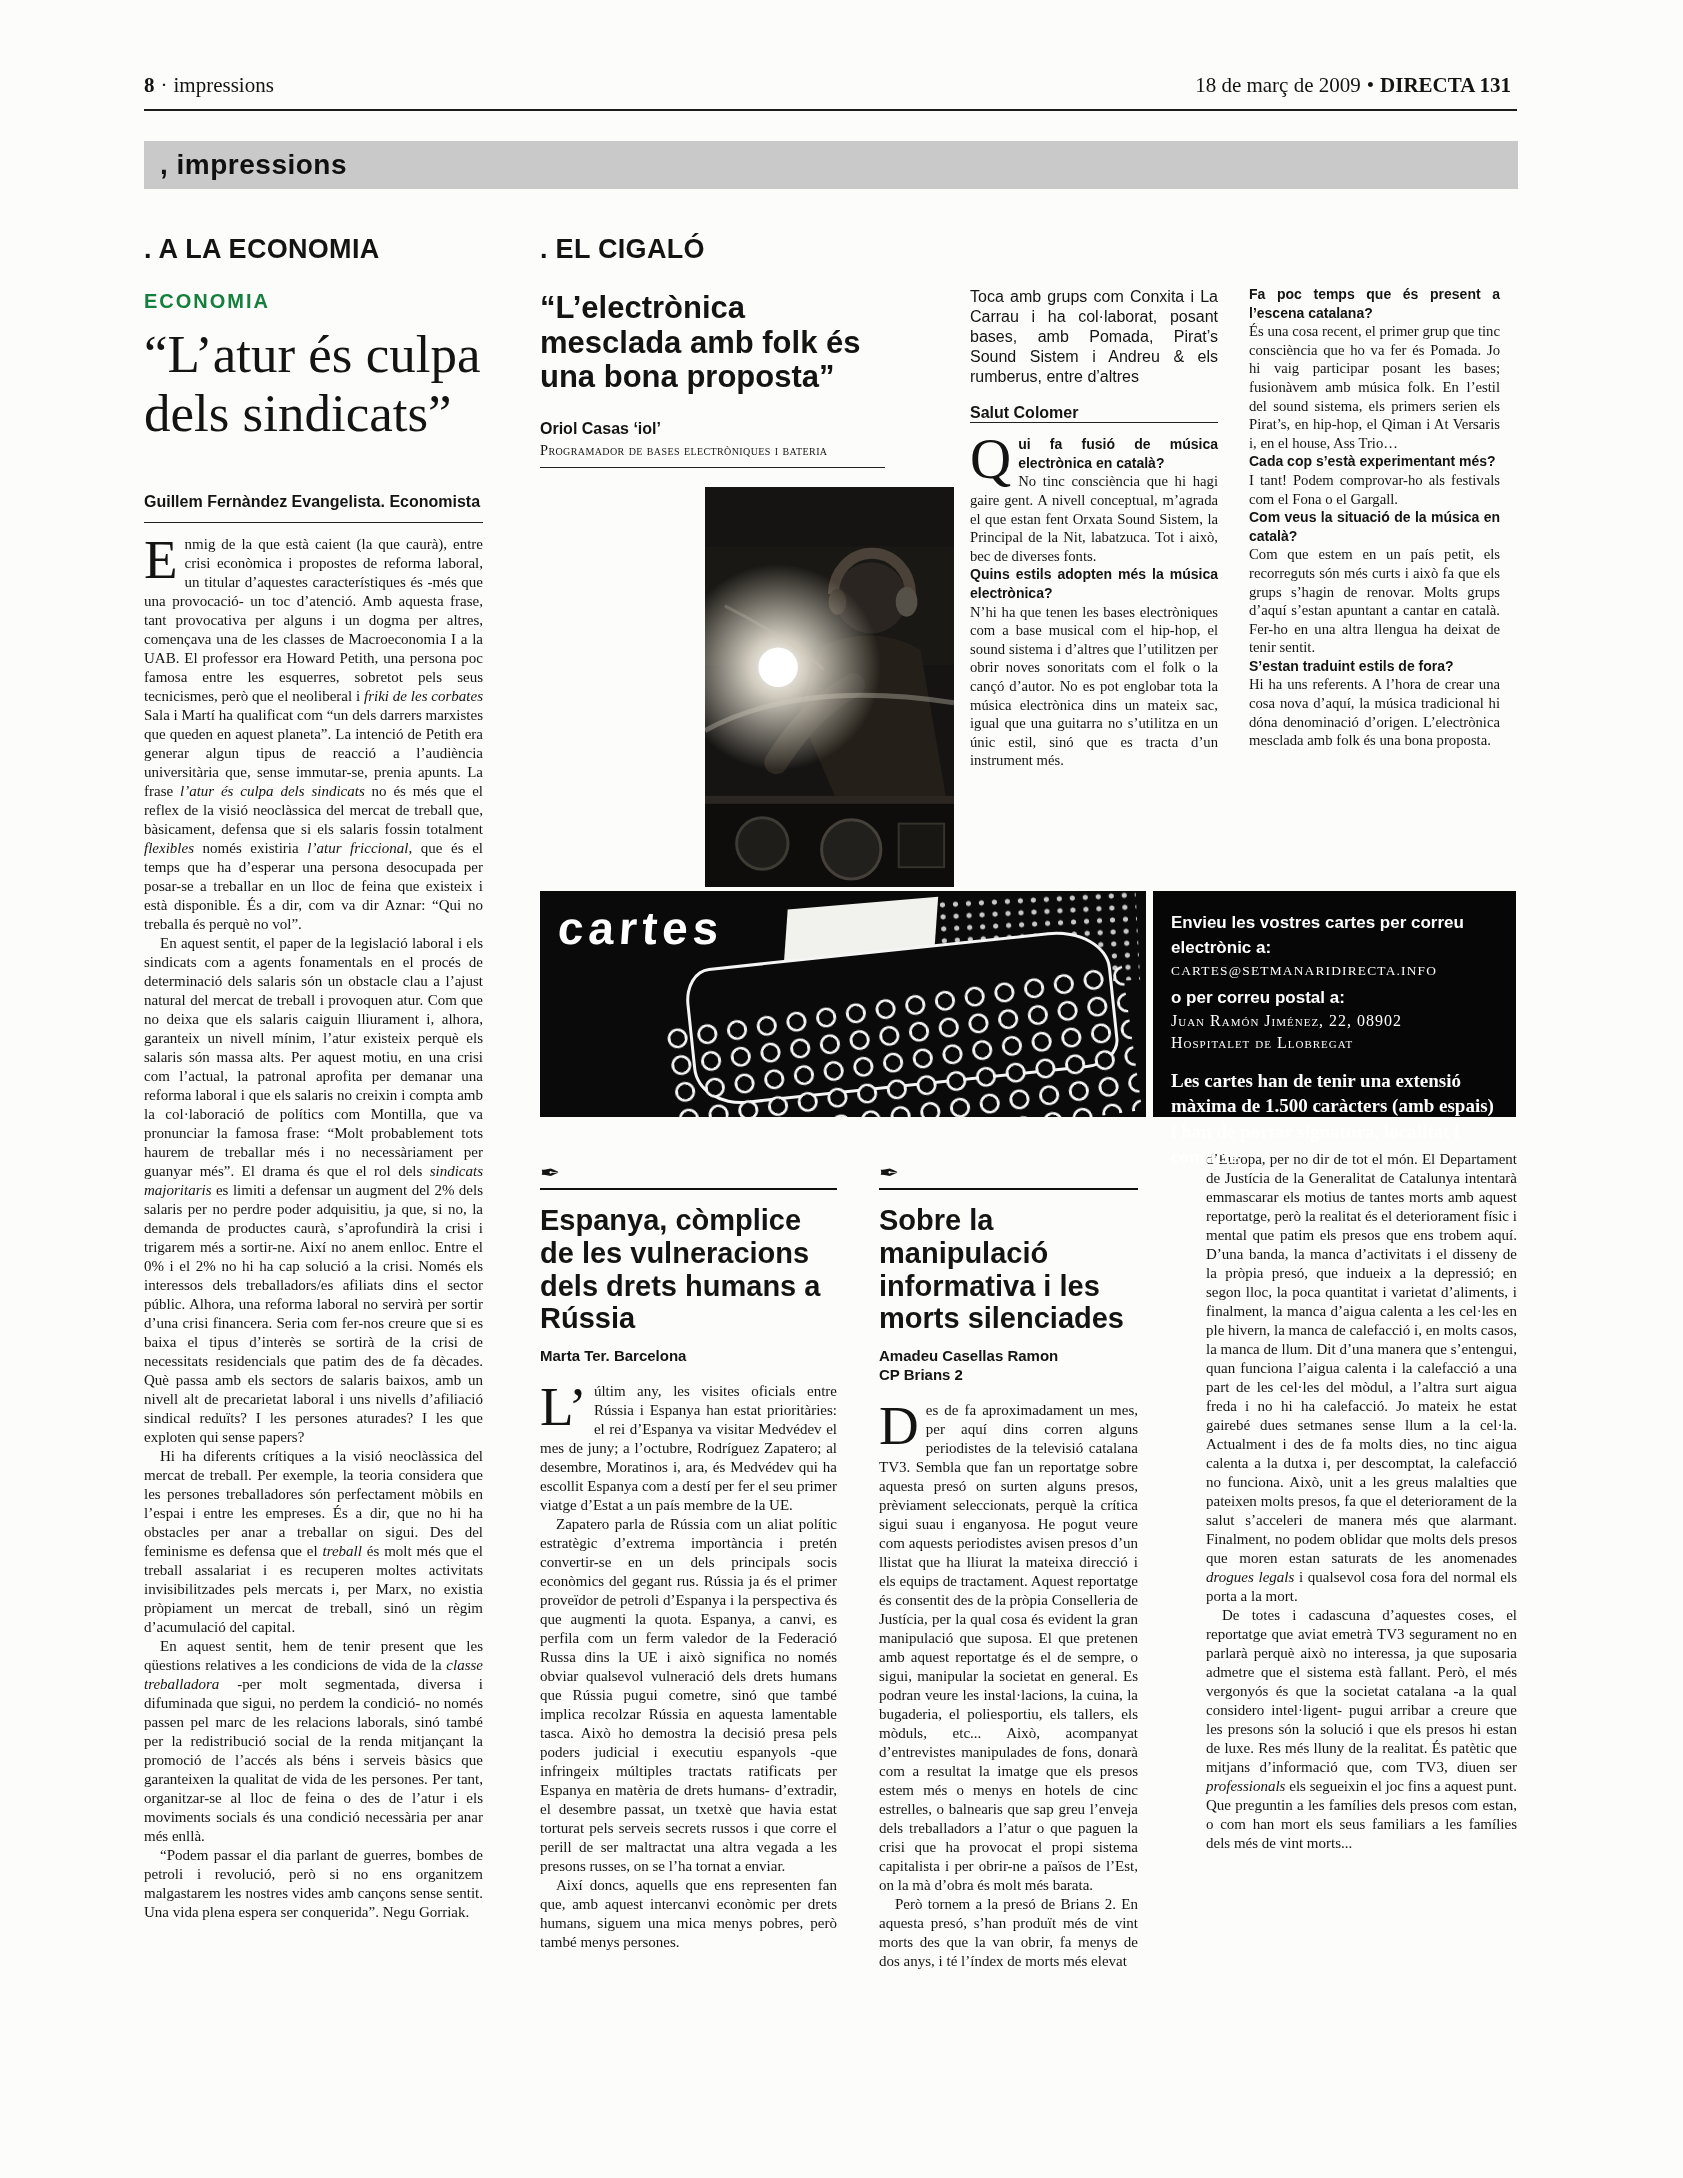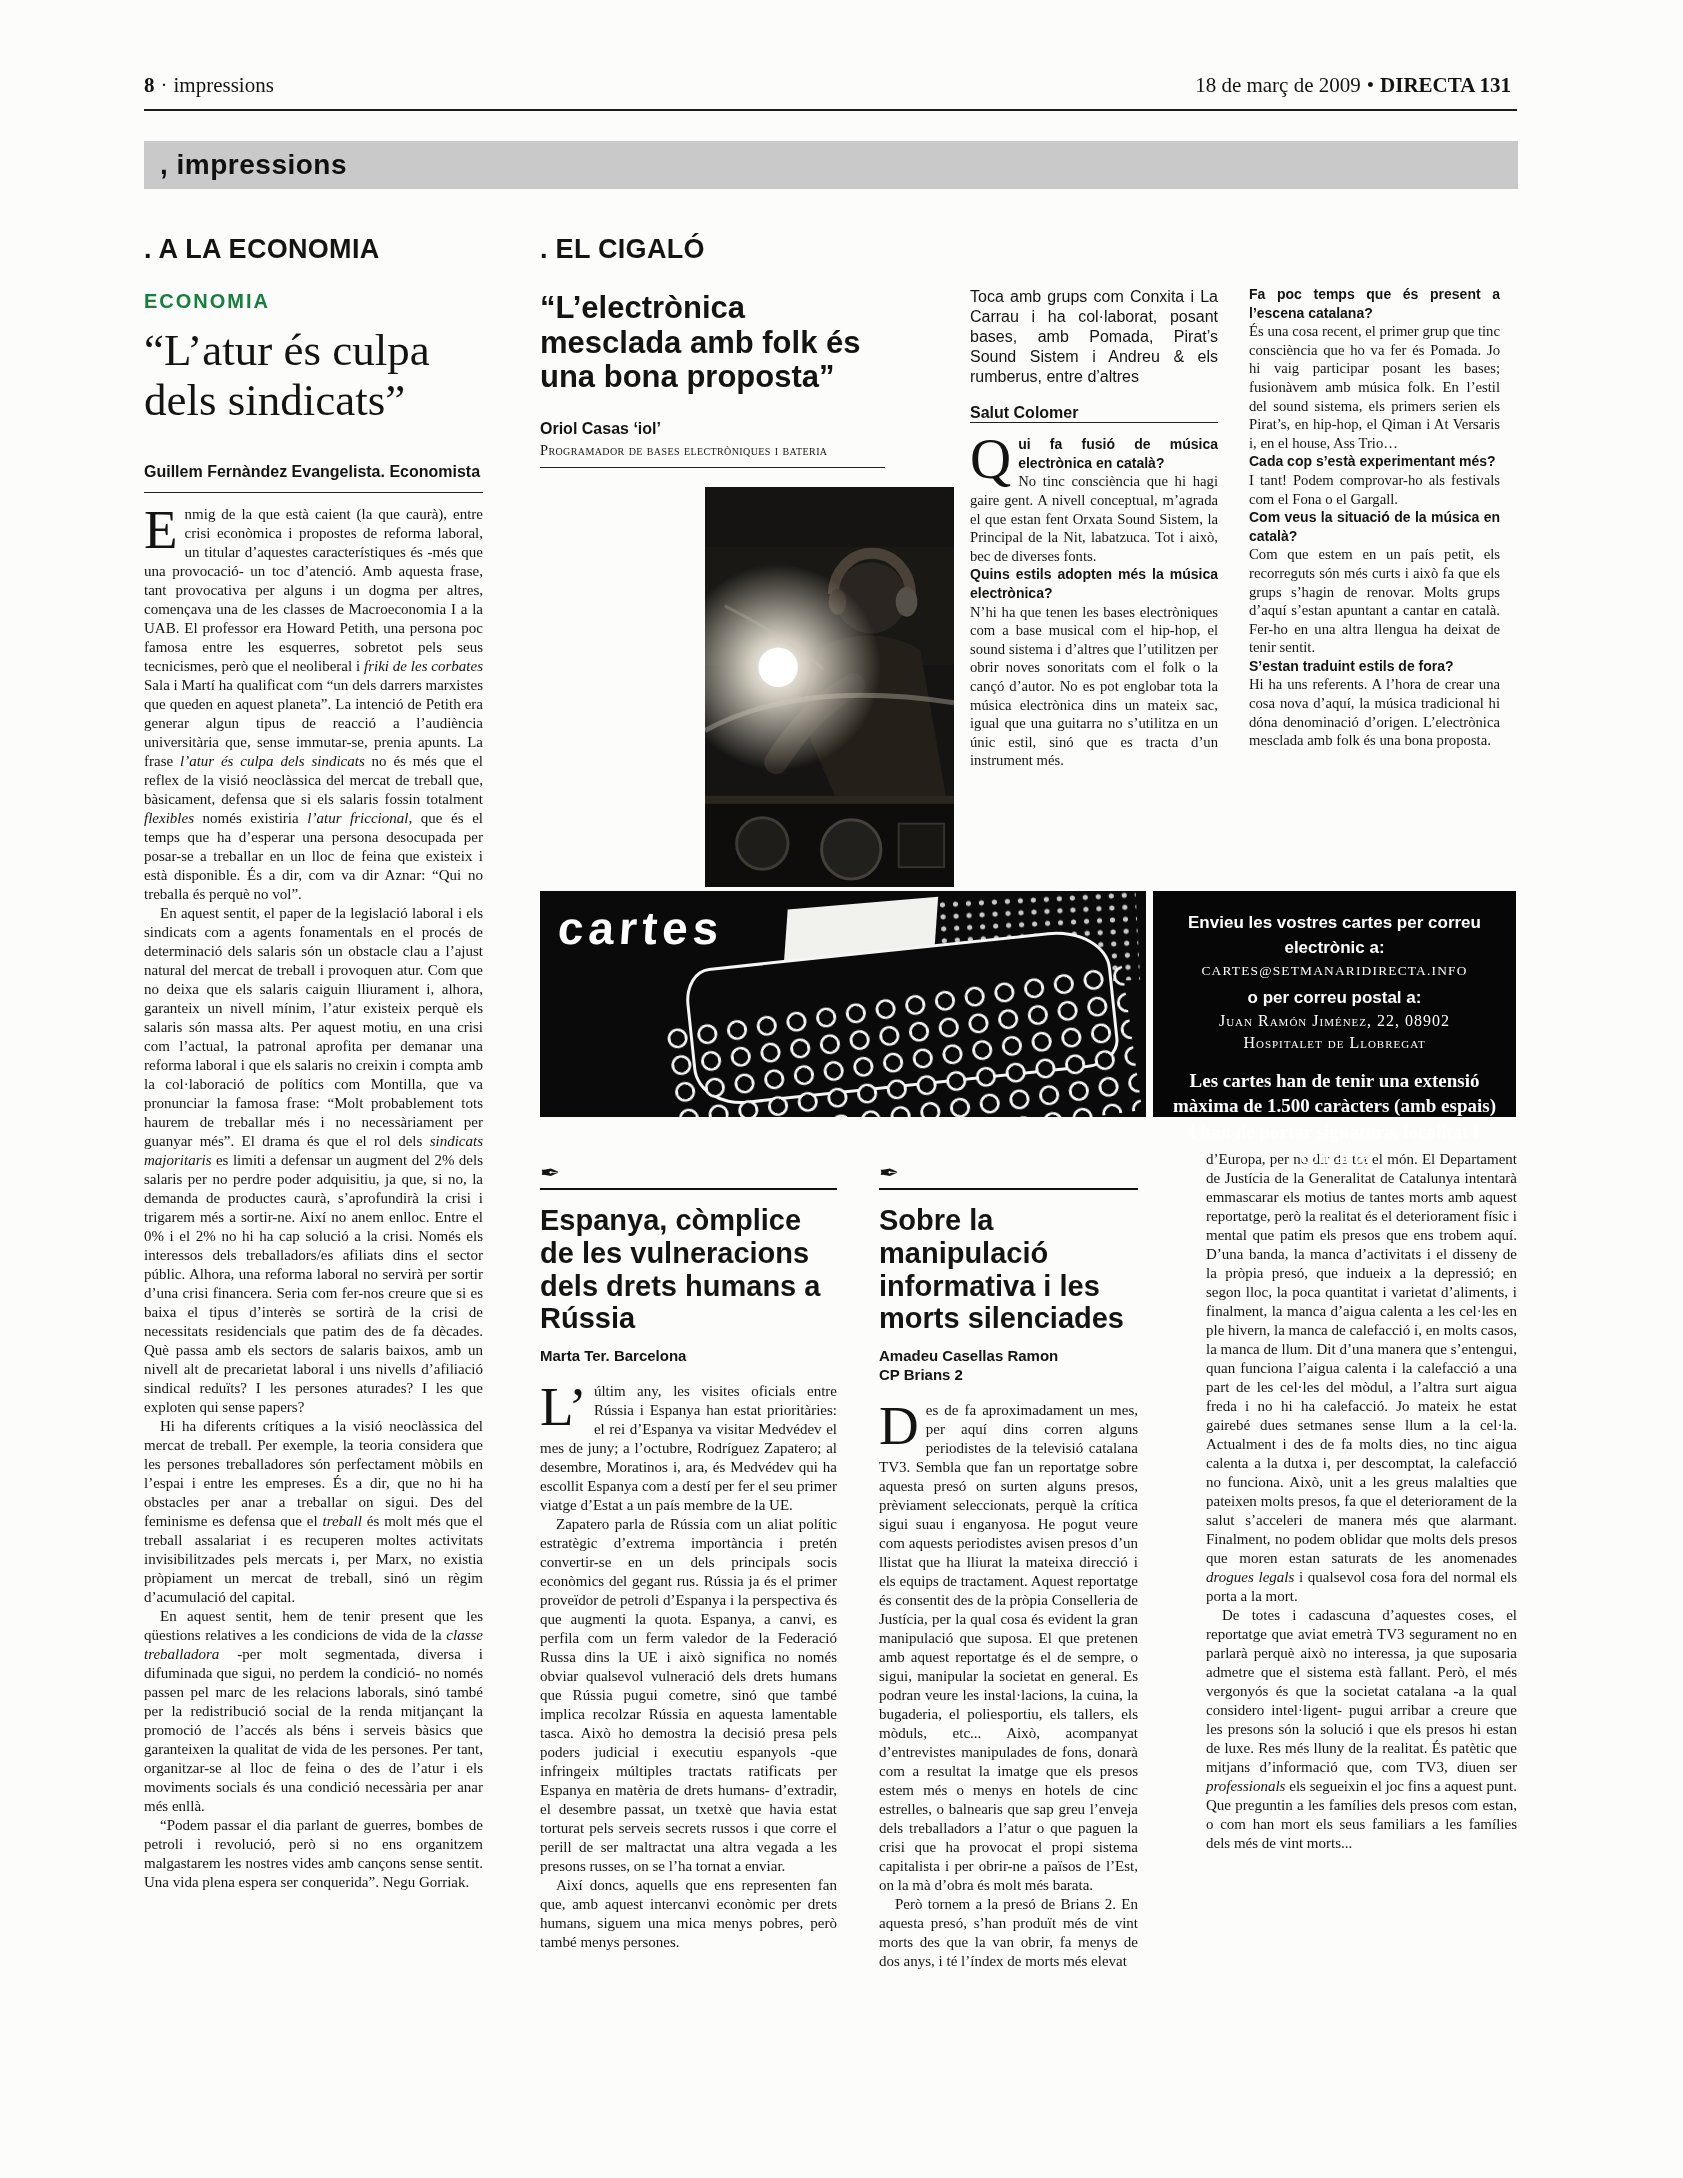--- a/index.html
+++ b/index.html
@@ -23,7 +23,7 @@
   
   .kicker   { font:700 27px/1 "Liberation Sans", sans-serif; margin-bottom:28px; letter-spacing:0.3px; }
   .category { font:700 20px/1 "Liberation Sans", sans-serif; color:#15803d; letter-spacing:2px; margin-bottom:14px; }
-  .serif-head { font-family:"Liberation Serif", serif; font-weight:400; font-size:45px; line-height:1.12; margin-bottom:36px; }
+  .serif-head { font-family:"Liberation Serif", serif; font-weight:400; font-size:53px; line-height:1.12; margin-bottom:48px; }
   .sans-head  { font:700 31px/1.12 "Liberation Sans", sans-serif; margin-bottom:24px; }
   .letter-head{ font:700 29px/1.13 "Liberation Sans", sans-serif; margin:14px 0 12px; }
   .byline { font:700 16px/1.25 "Liberation Sans", sans-serif; }

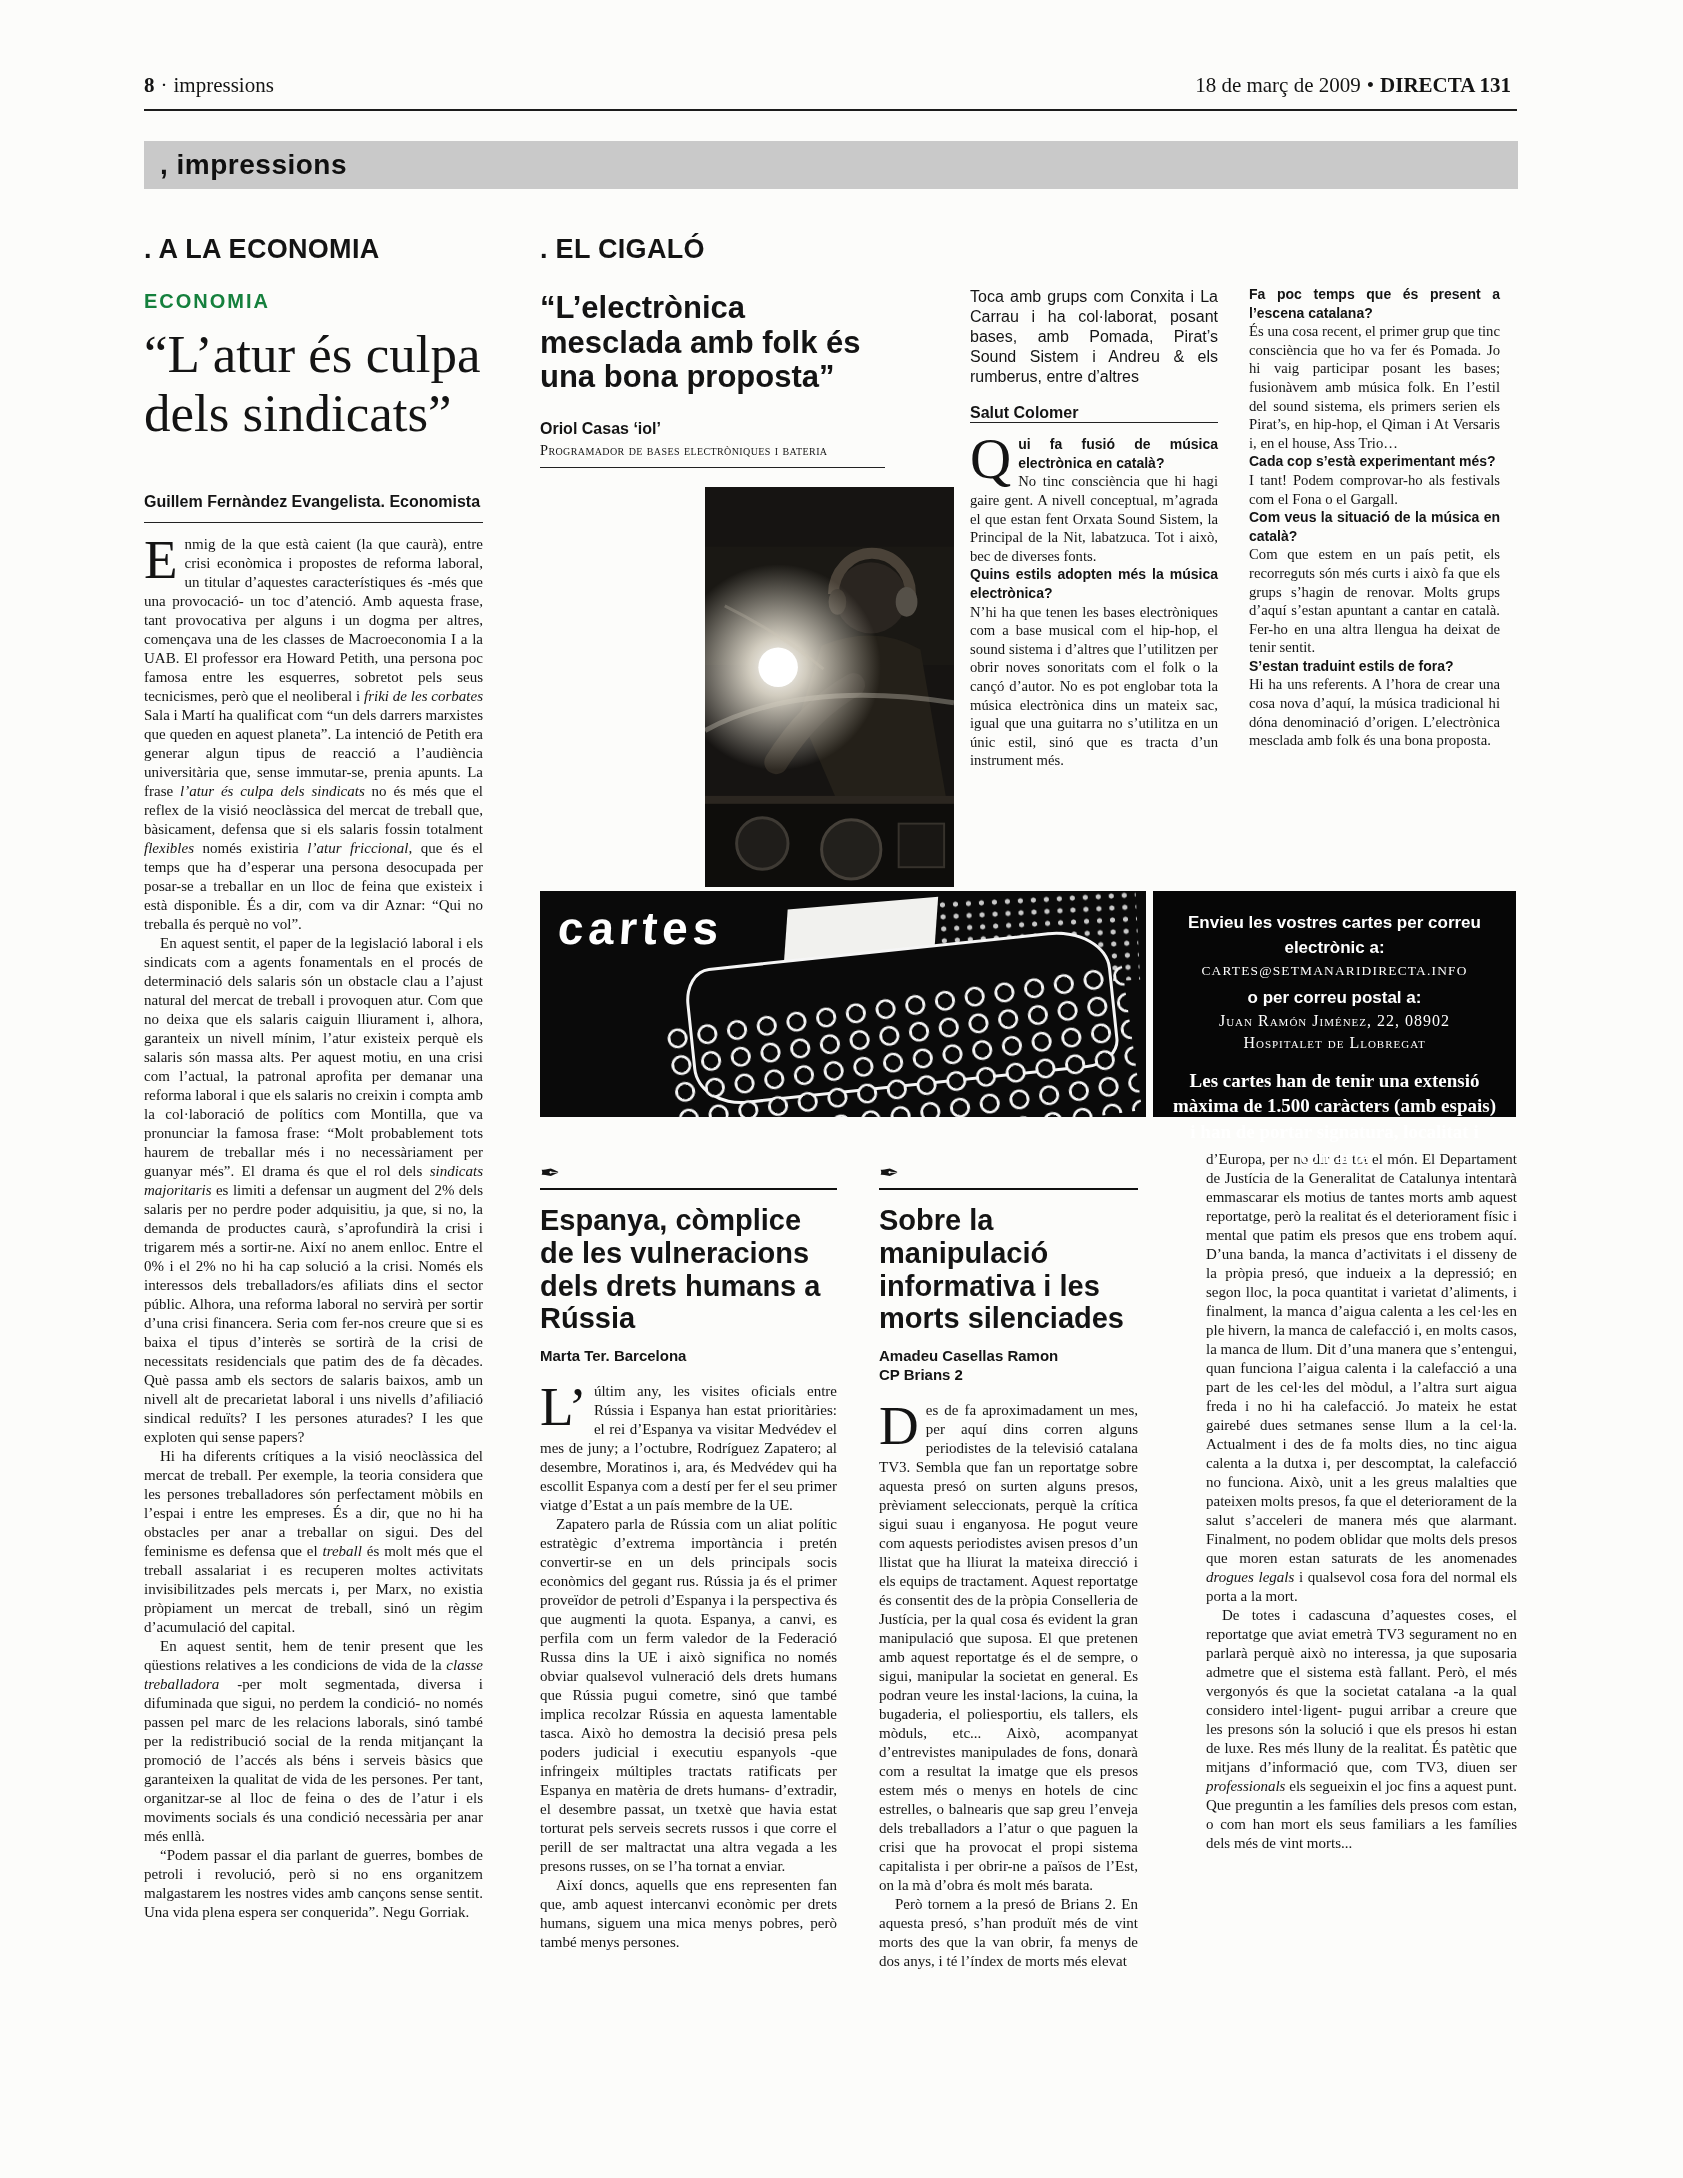--- a/index.html
+++ b/index.html
@@ -72,7 +72,7 @@
       font:700 46px/1 "Liberation Sans", sans-serif; letter-spacing:5px; transform:skew(-4deg); }
 
   .cartes-contact { position:absolute; left:1153px; top:891px; width:363px; height:226px;
-      background:#060606; color:#fff; text-align:center; padding:16px 18px; z-index:5; }
+      background:#060606; color:#fff; text-align:left; padding:16px 18px; z-index:5; }
   .c-lead  { font:700 17px/1.45 "Liberation Sans", sans-serif; margin-top:4px; }
   .c-caps  { font-family:"Liberation Serif", serif; font-variant:small-caps; font-size:16px; line-height:1.35; letter-spacing:1px; }
   .c-email { text-transform:uppercase; font-size:13.4px; letter-spacing:1.2px; line-height:1.6; font-variant:normal; }

